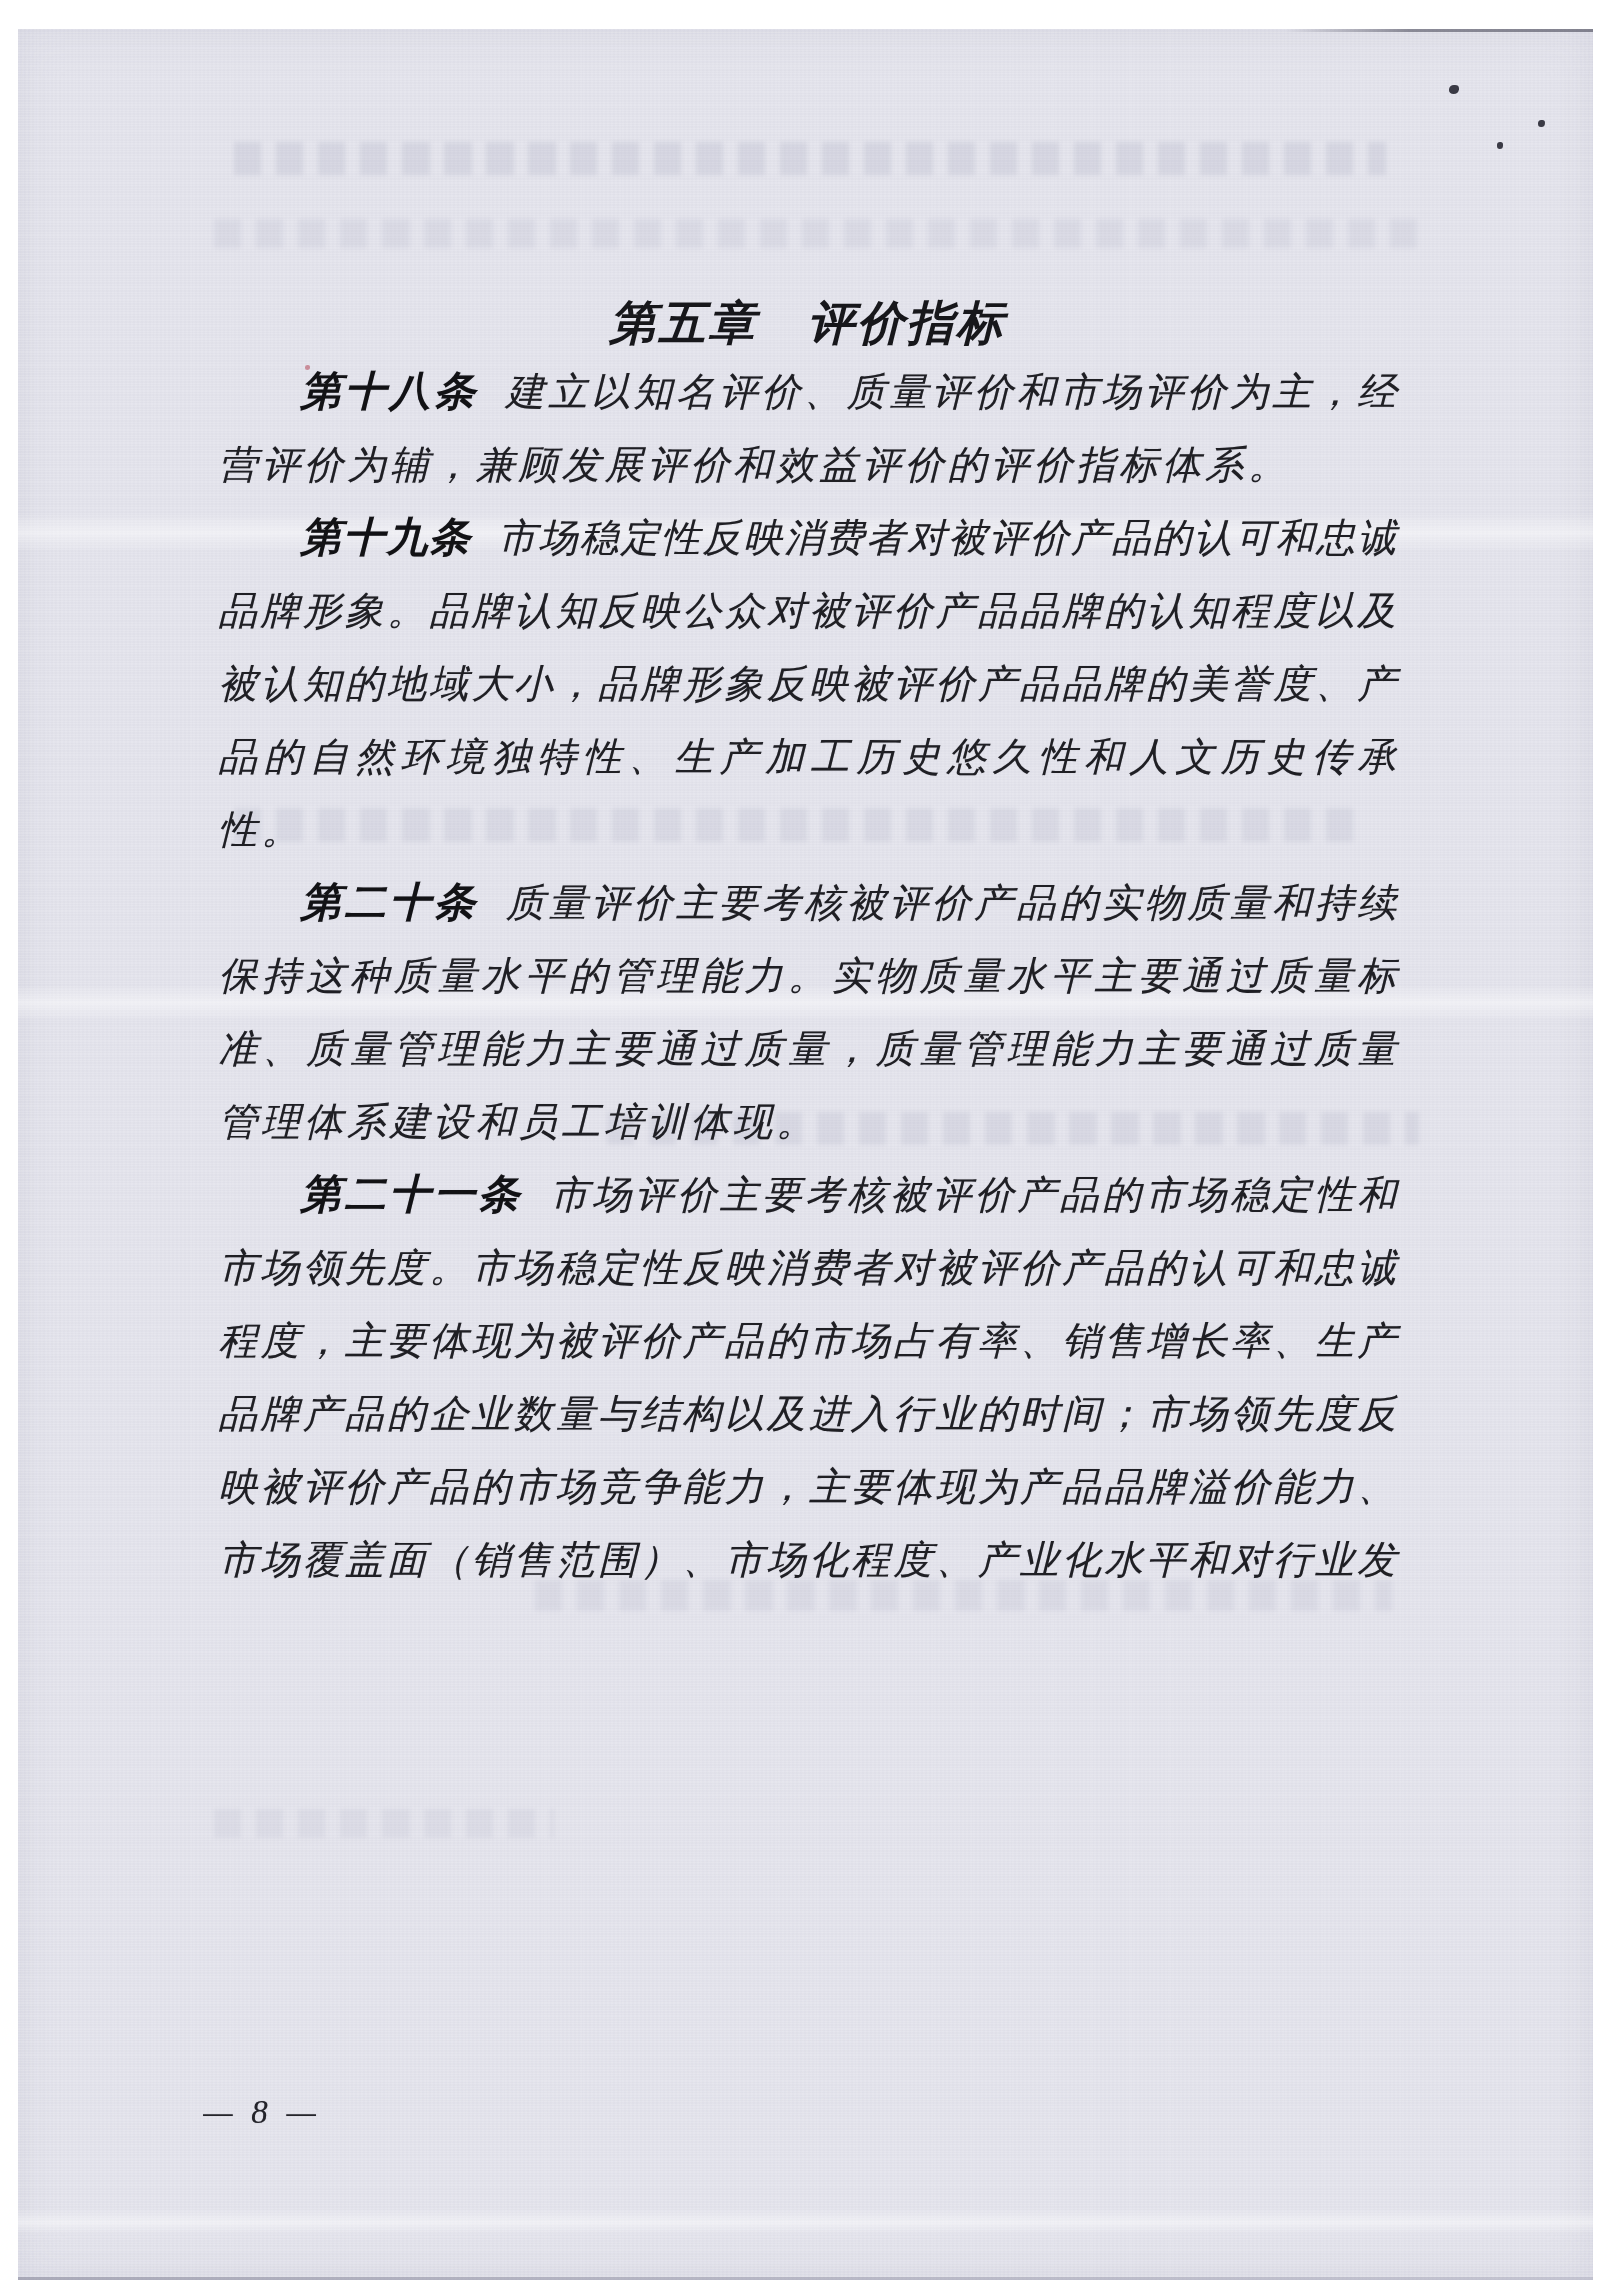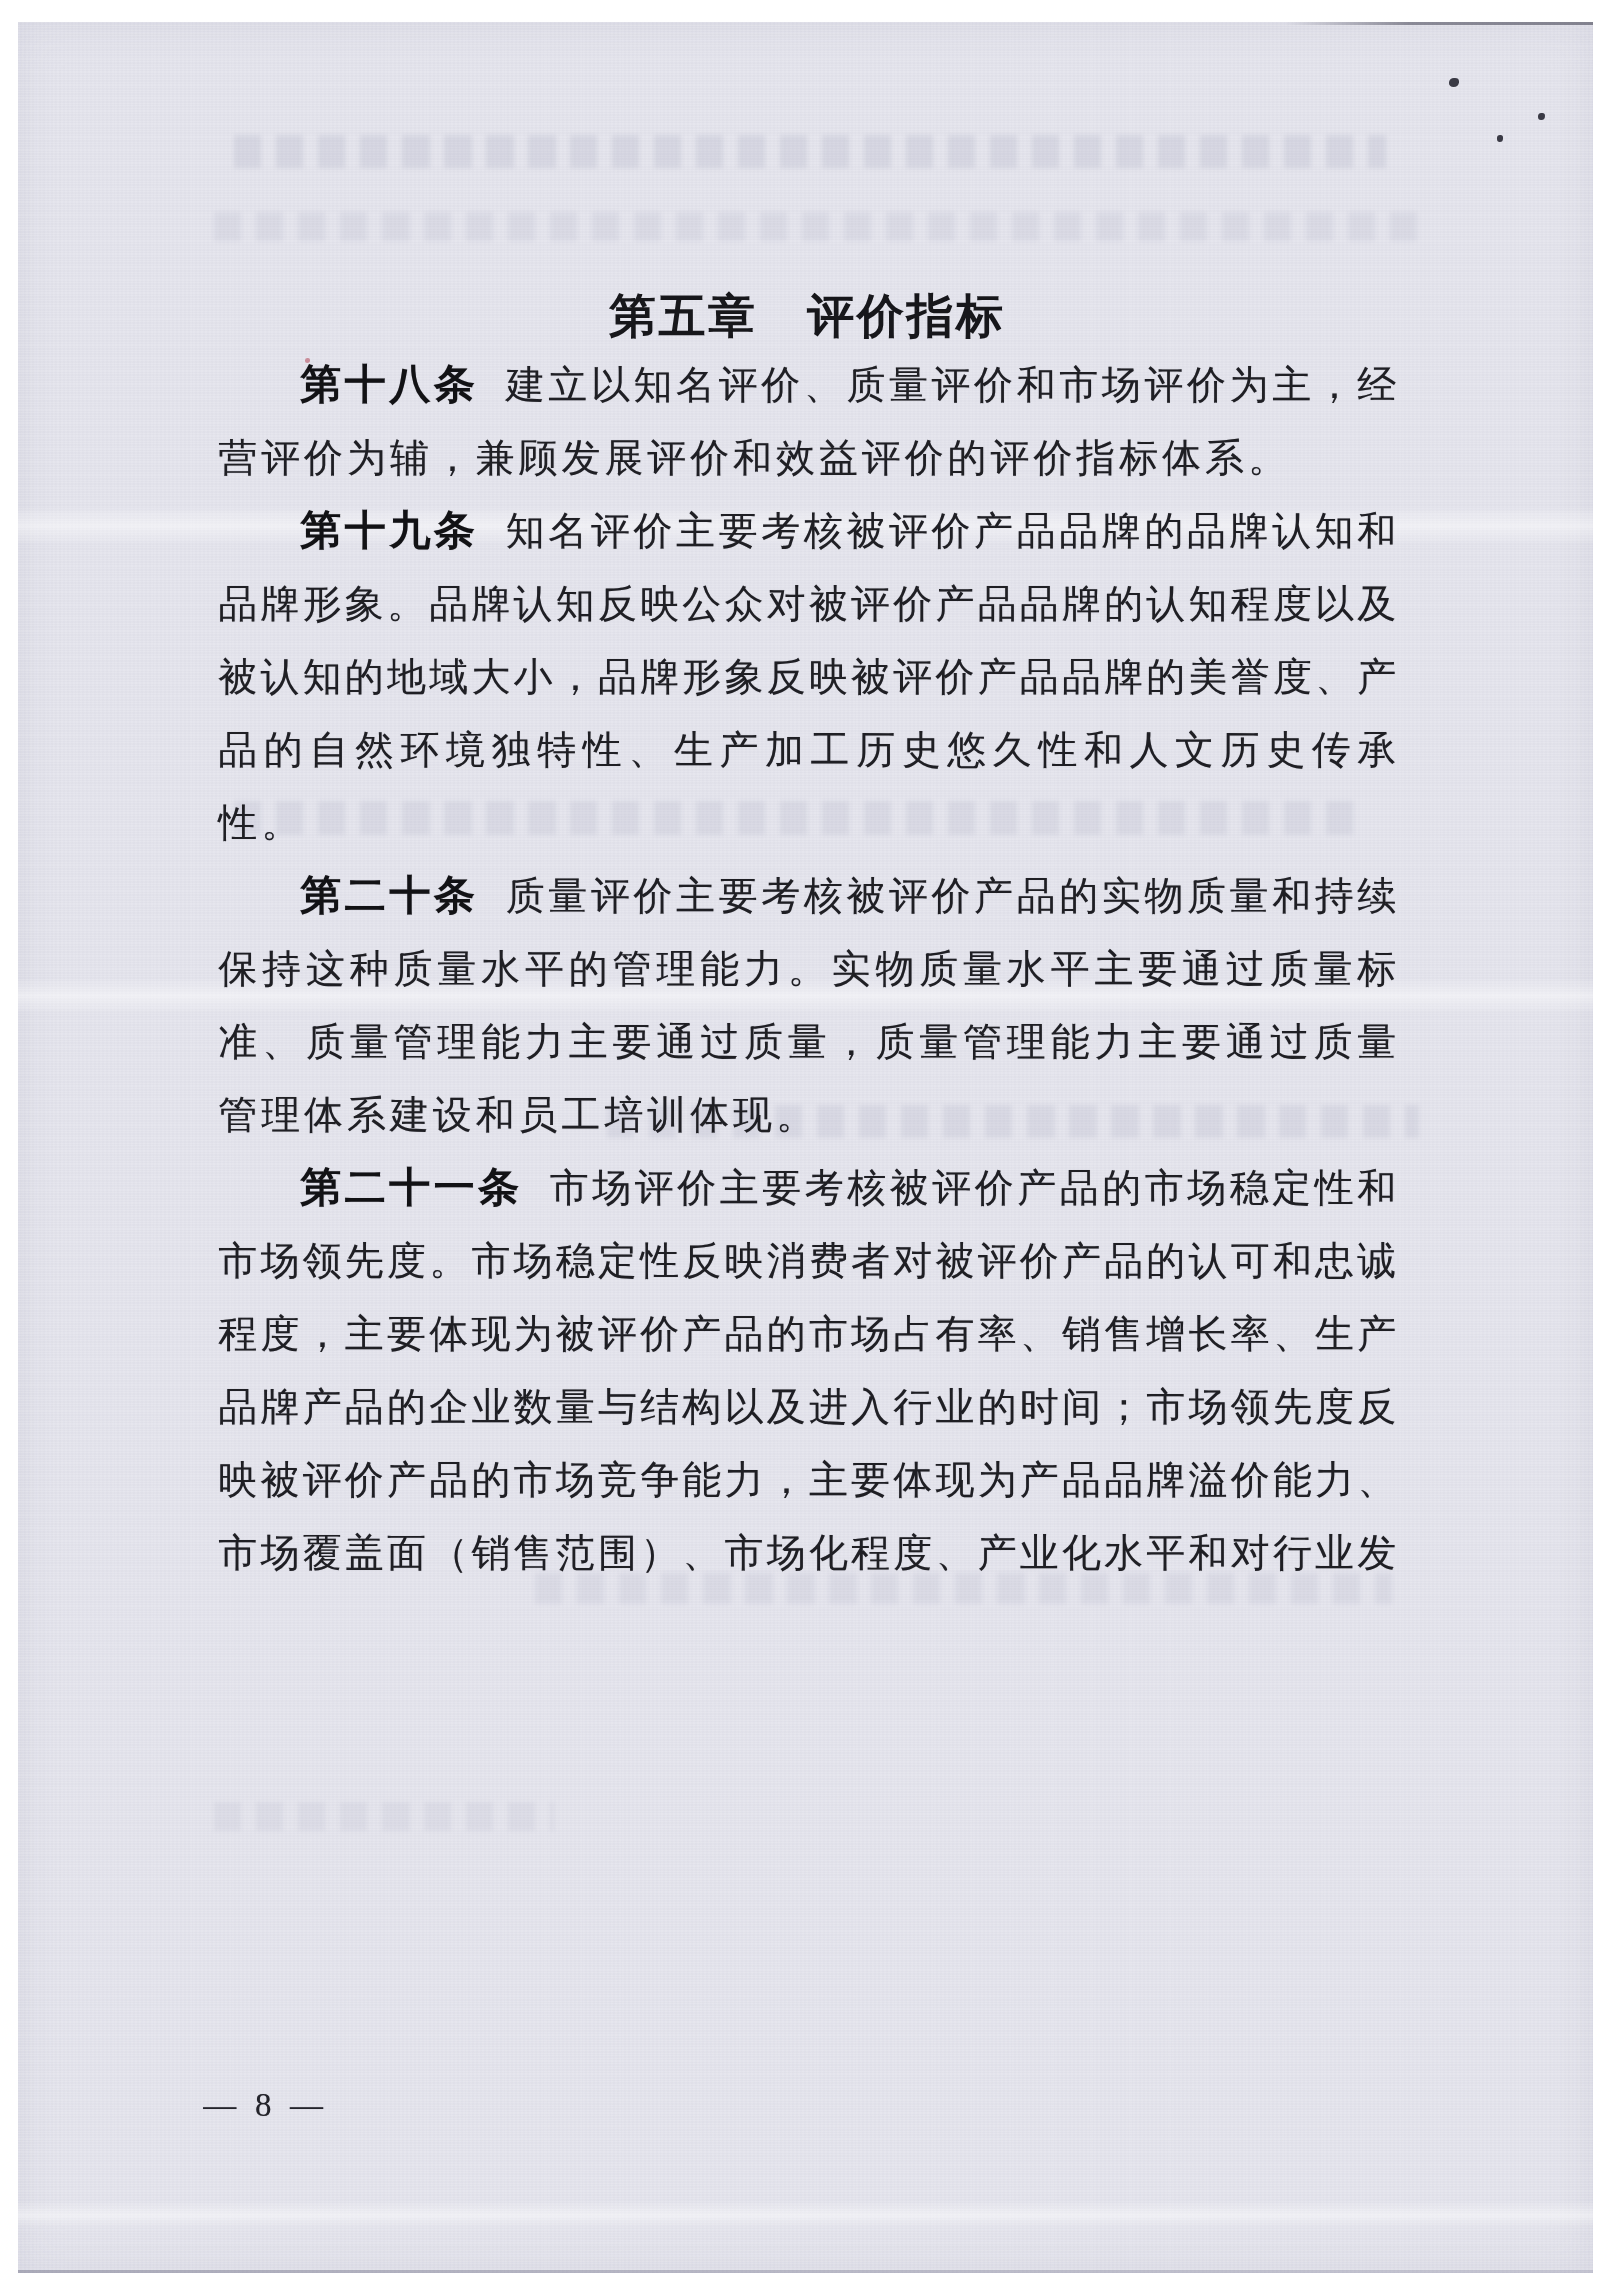--- a/index.html
+++ b/index.html
@@ -19,11 +19,12 @@
   .page {
     position: absolute;
     left: 18.3px;
-    top: 22px;
+    top: 29px;
     width: 1575px;
     height: 2251px;
     background: #e4e4ec;
     box-shadow: inset 0 0 39px rgba(190,190,205,0.35);
+    font-style: italic;
   }
   
   .page::before {

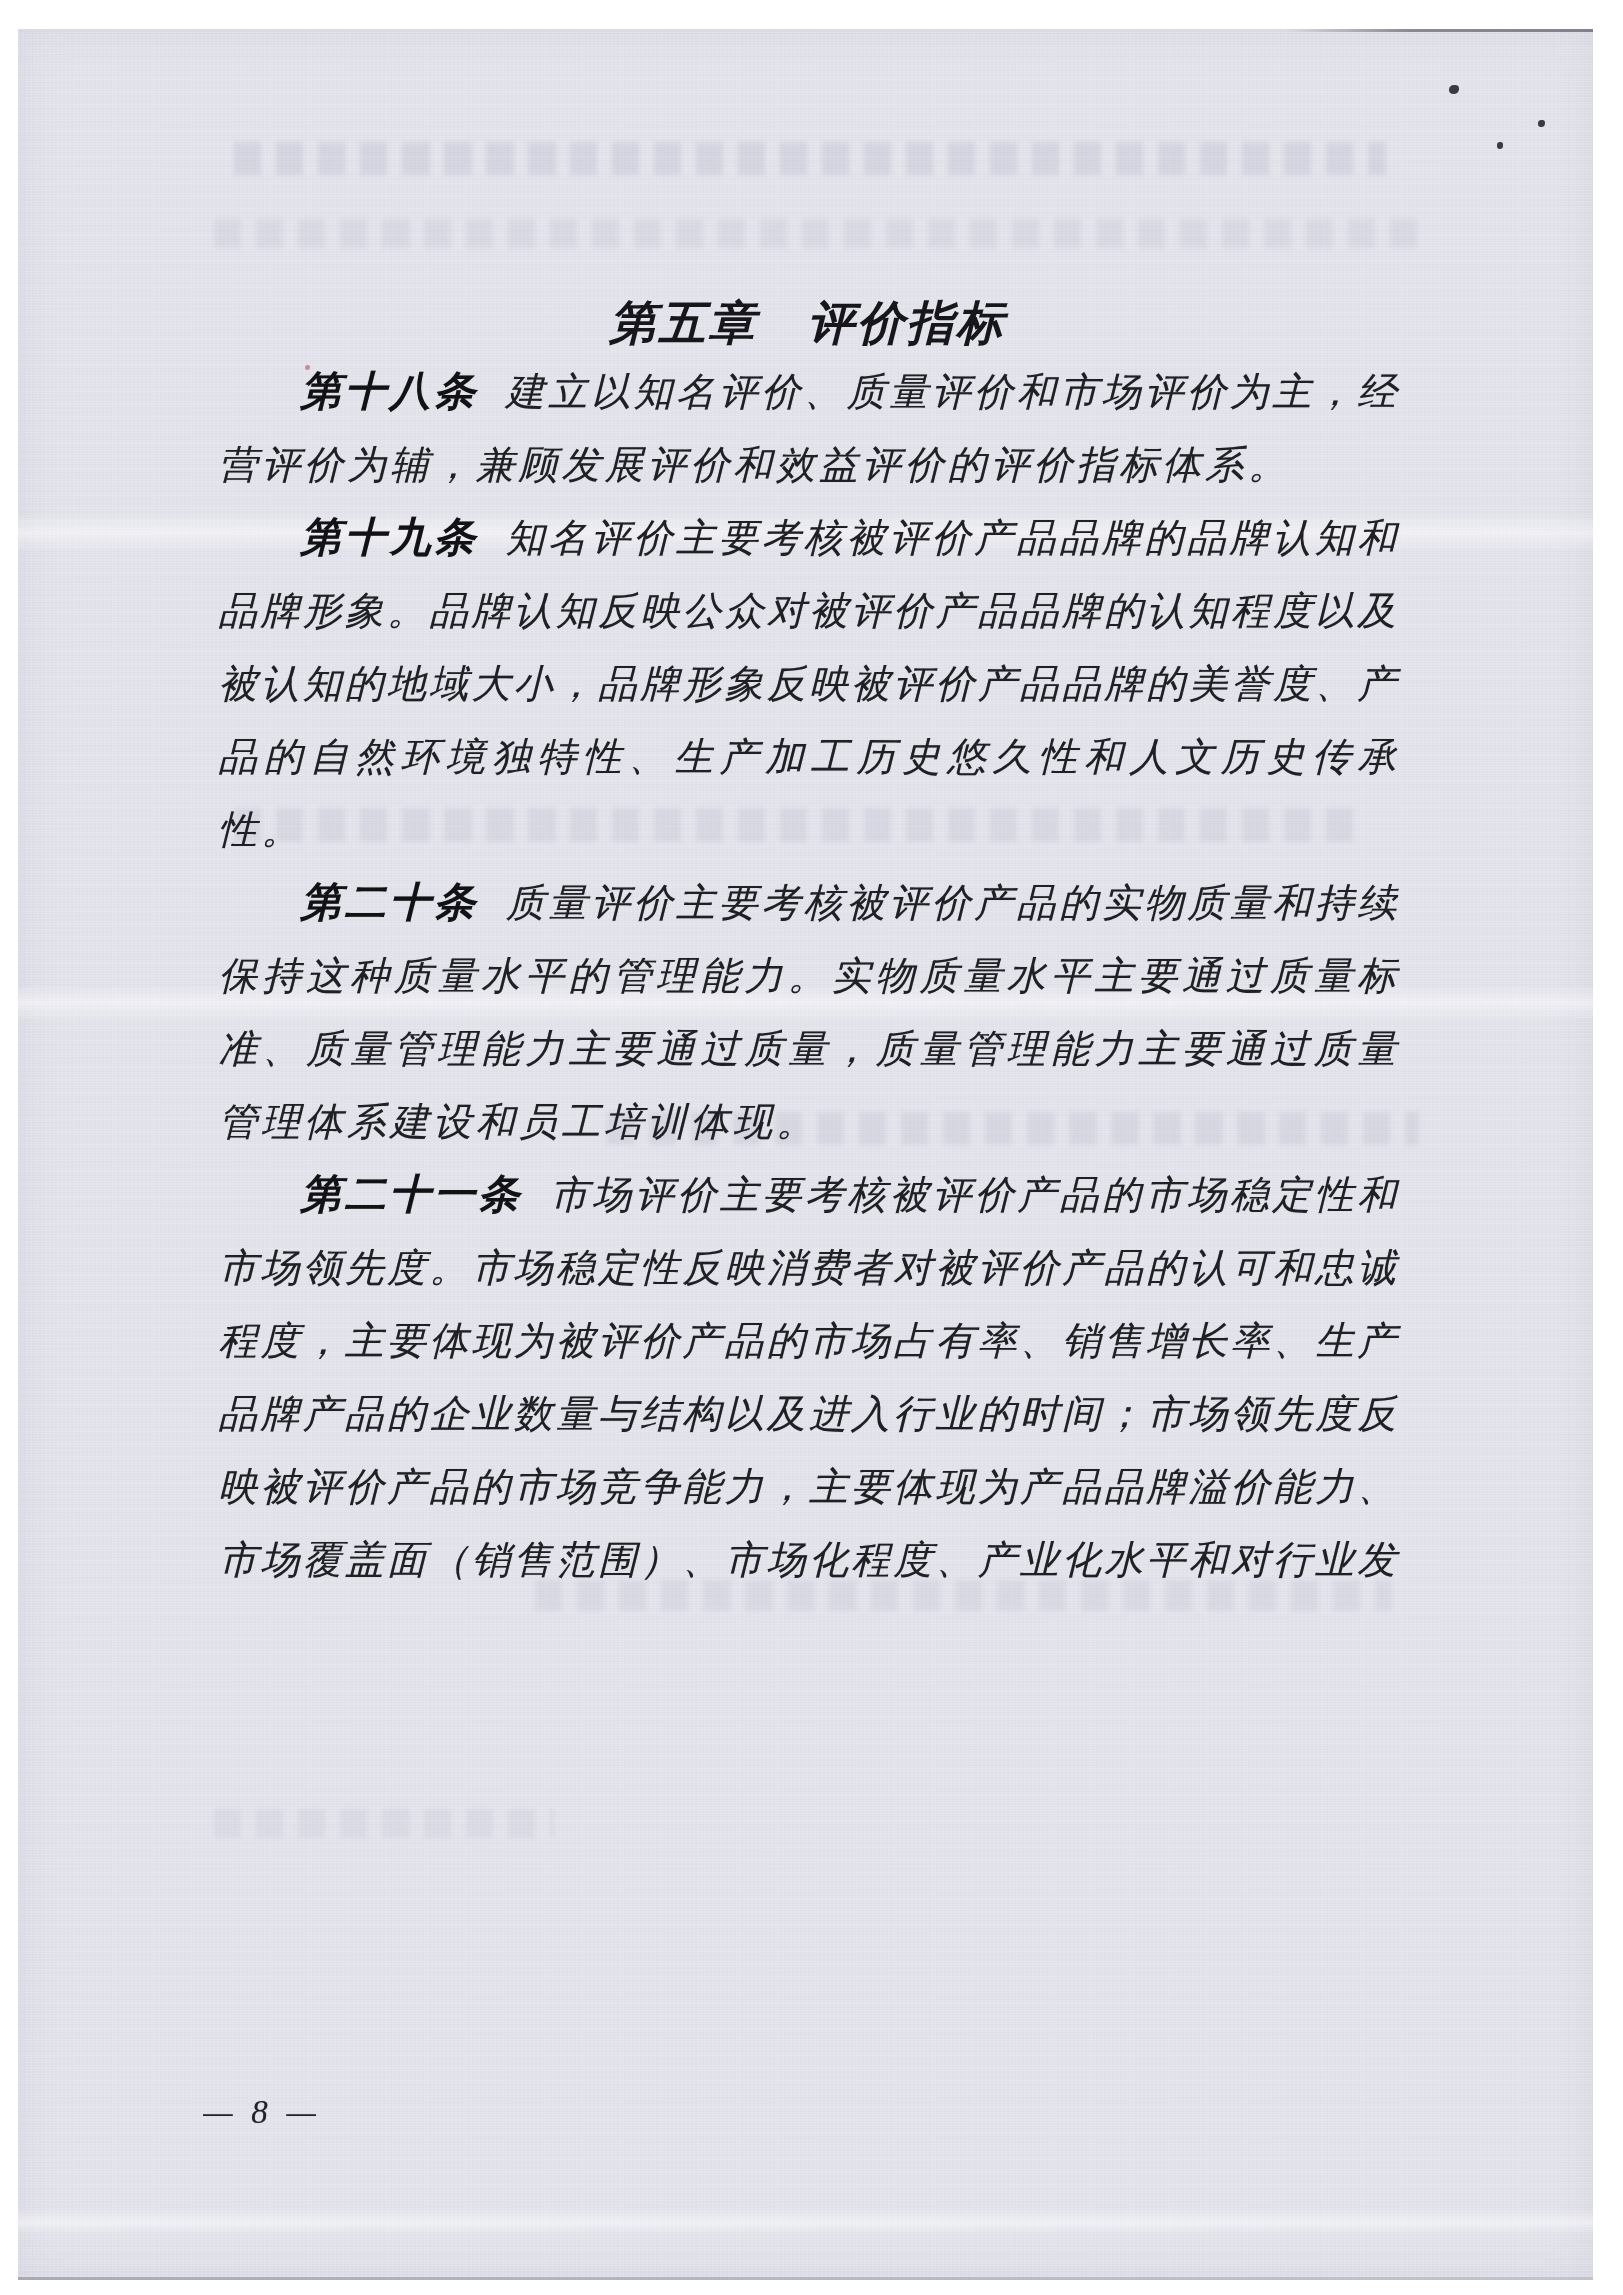--- a/index.html
+++ b/index.html
@@ -174,7 +174,7 @@
     </div>
 
     <div class="para">
-      <div class="line first fill"><span class="art-num">第十九条</span><span class="num-gap"></span><span>知名评价主要考核被评价产品品牌的品牌认知和</span></div>
+      <div class="line first fill"><span class="art-num">第十九条</span><span class="num-gap"></span><span>市场稳定性反映消费者对被评价产品的认可和忠诚</span></div>
       <div class="line fill">品牌形象。品牌认知反映公众对被评价产品品牌的认知程度以及</div>
       <div class="line fill">被认知的地域大小，品牌形象反映被评价产品品牌的美誉度、产</div>
       <div class="line fill">品的自然环境独特性、生产加工历史悠久性和人文历史传承</div>

